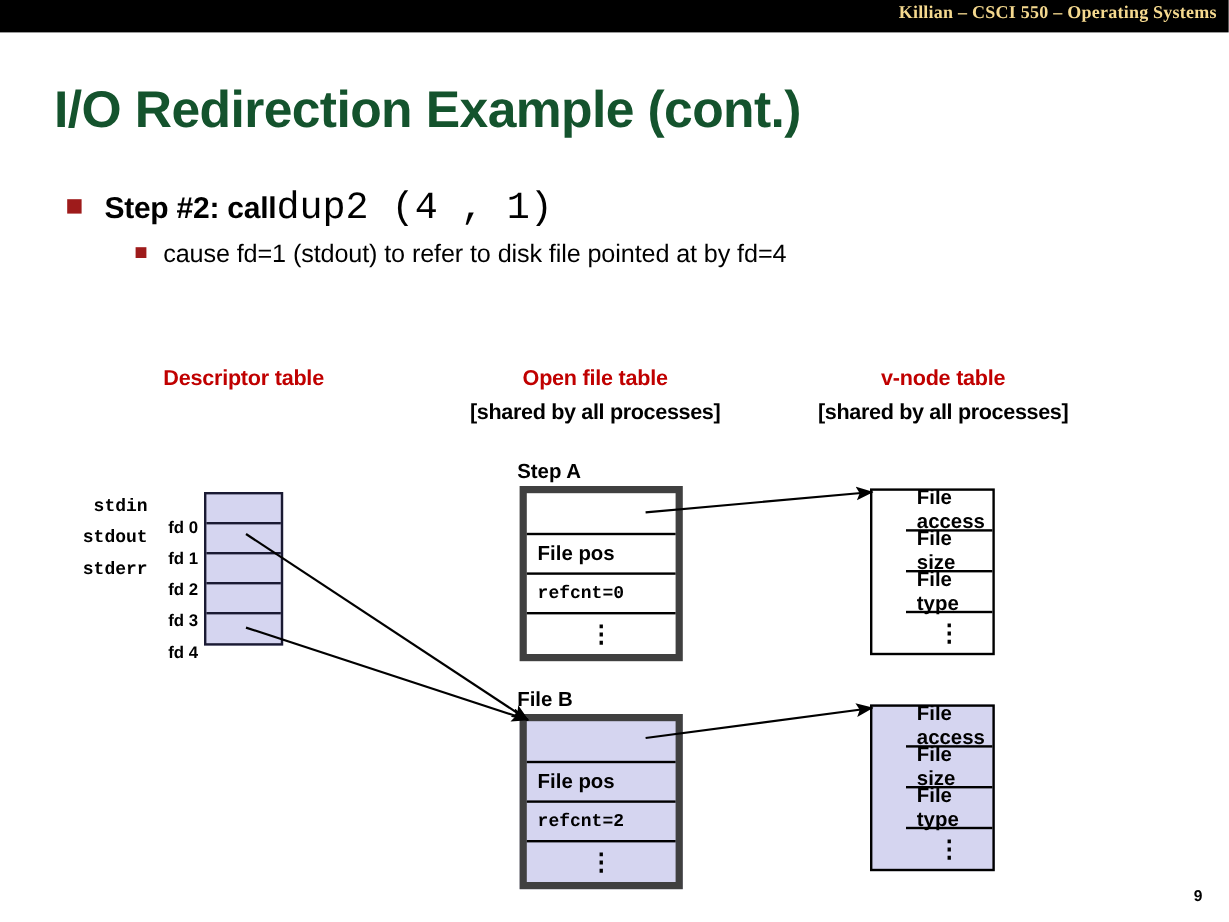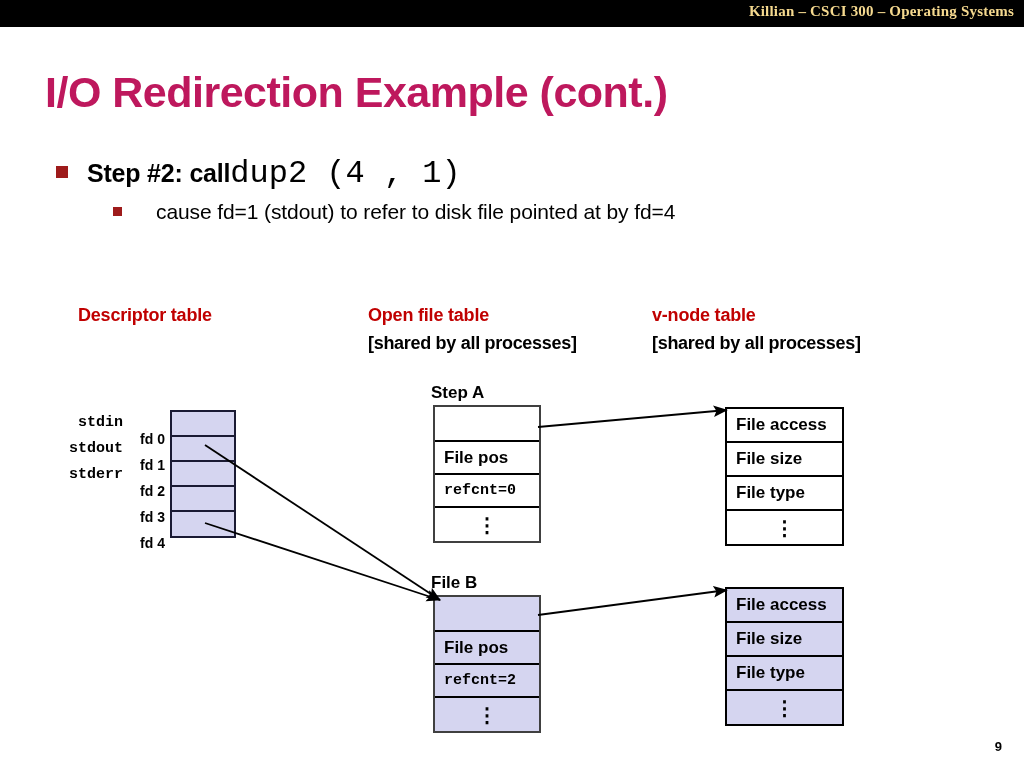--- a/index.html
+++ b/index.html
@@ -259,7 +259,7 @@
 <body>
 
 <div class="header-bar"></div>
-<div class="header-text">Killian – CSCI 300 – Operating Systems</div>
+<div class="header-text">Killian – CSCI 550 – Operating Systems</div>
 
 <div class="slide-title">I/O Redirection Example (cont.)</div>
 

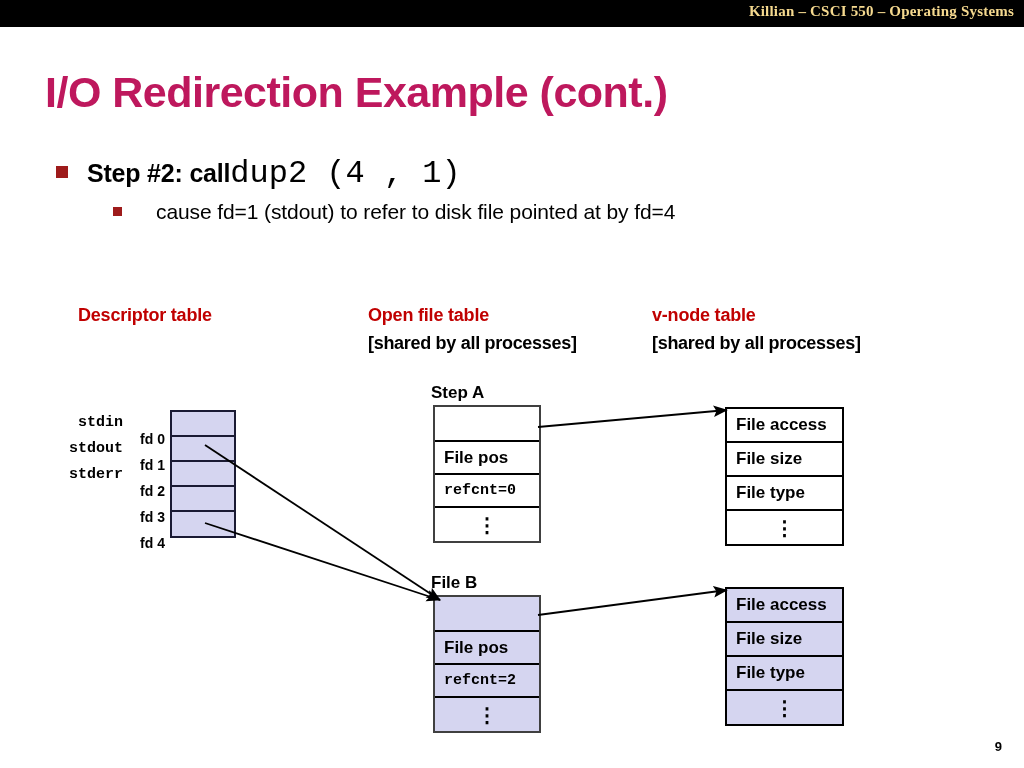--- a/index.html
+++ b/index.html
@@ -45,7 +45,7 @@
     font-weight: bold;
     letter-spacing: -0.5px;
     white-space: nowrap;
-    color: #be185d;
+    color: #14532d;
   }
 
   

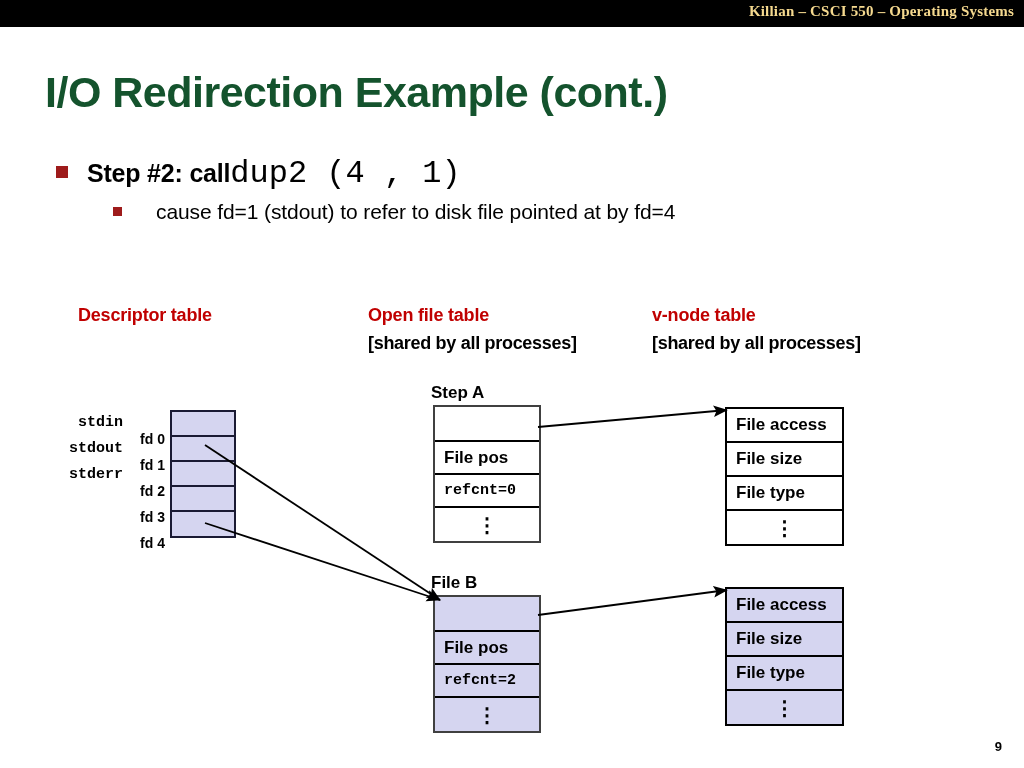--- a/index.html
+++ b/index.html
@@ -97,7 +97,6 @@
   .bullet2 .txt {
     font-size: 21px;
     letter-spacing: -0.1px;
-    margin-left: 20px;
   }
 
   

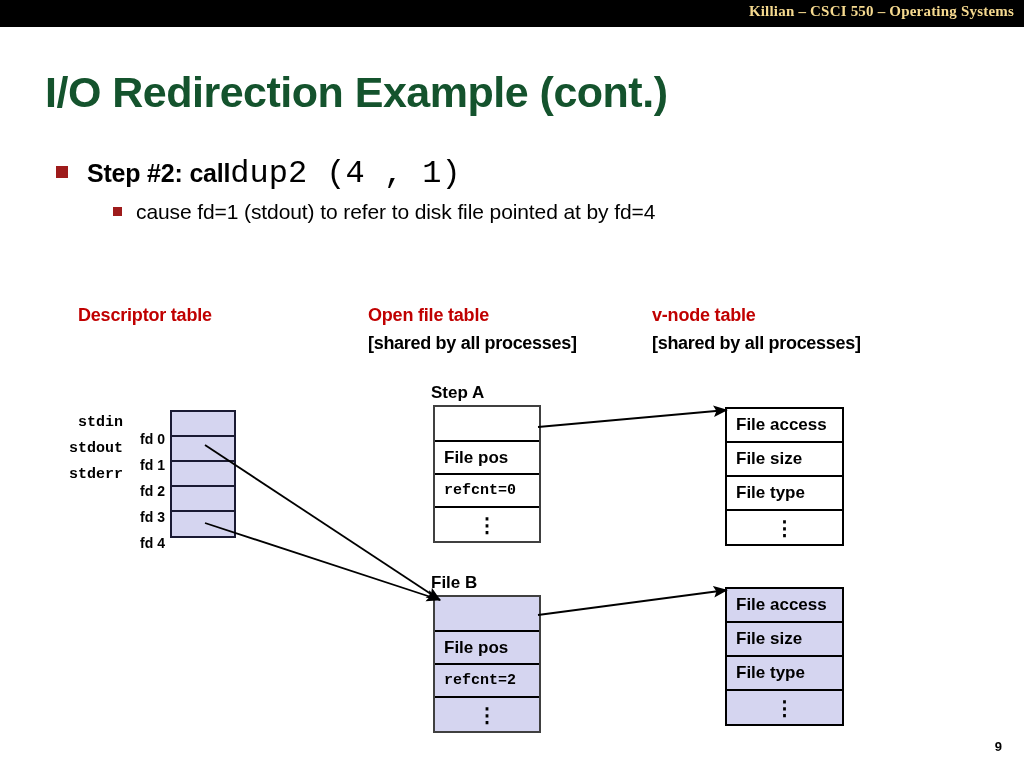--- a/index.html
+++ b/index.html
@@ -102,7 +102,7 @@
   
   .col-head {
     position: absolute;
-    text-align: left;
+    text-align: center;
     white-space: nowrap;
   }
   .col-head .h {

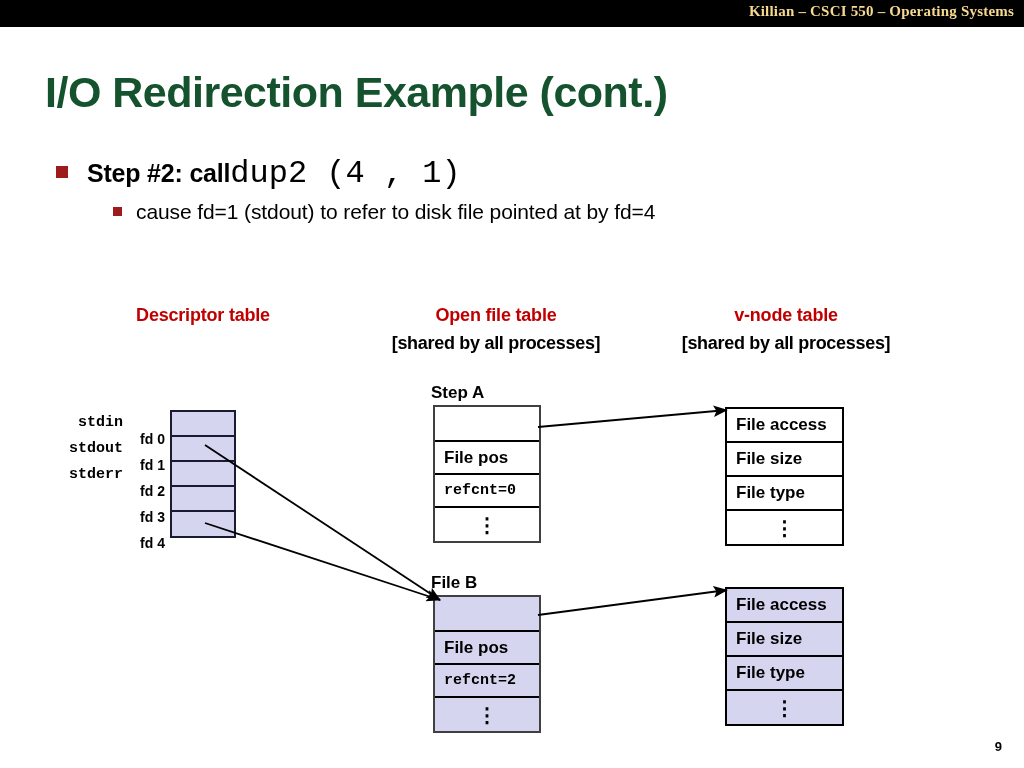--- a/index.html
+++ b/index.html
@@ -211,9 +211,10 @@
   
   .vtbl {
     position: absolute;
-    width: 119px;
+    width: 104px;
     border: 2px solid #000000;
     box-sizing: border-box;
+    padding-left: 28px;
   }
   .vtbl .cell {
     height: 34px;

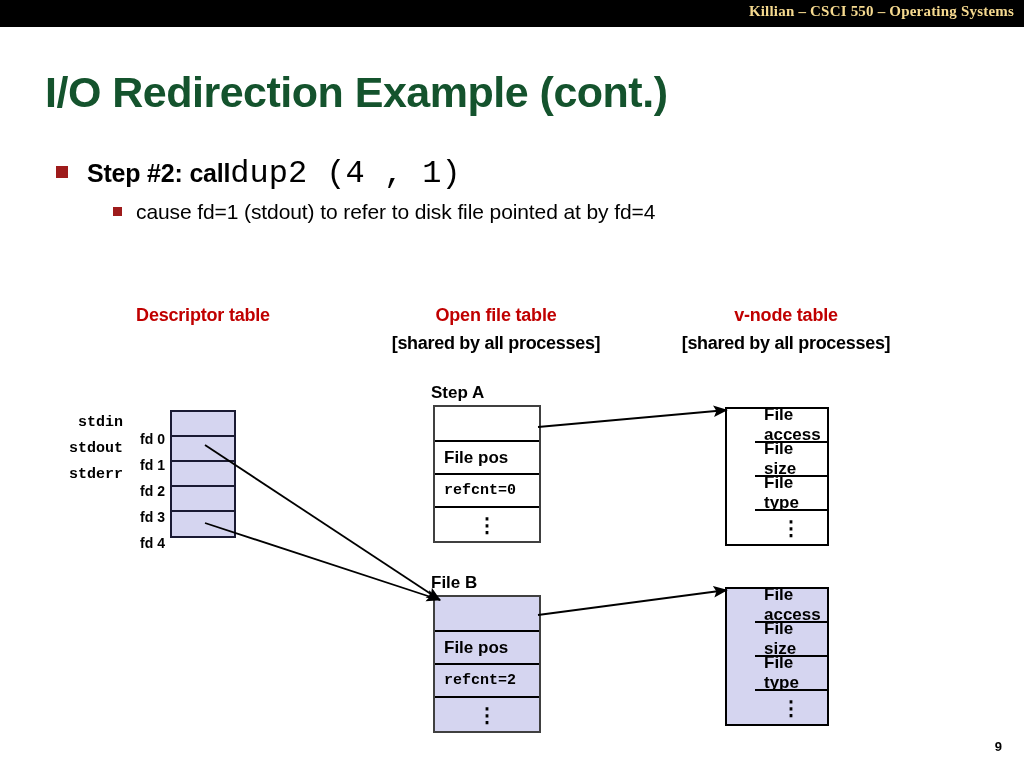--- a/index.html
+++ b/index.html
@@ -166,8 +166,8 @@
   
   .ftbl {
     position: absolute;
-    width: 108px;
-    border: 2px solid #404040;
+    width: 136px;
+    border: 6px solid #404040;
     box-sizing: border-box;
   }
   .ftbl .cell {

